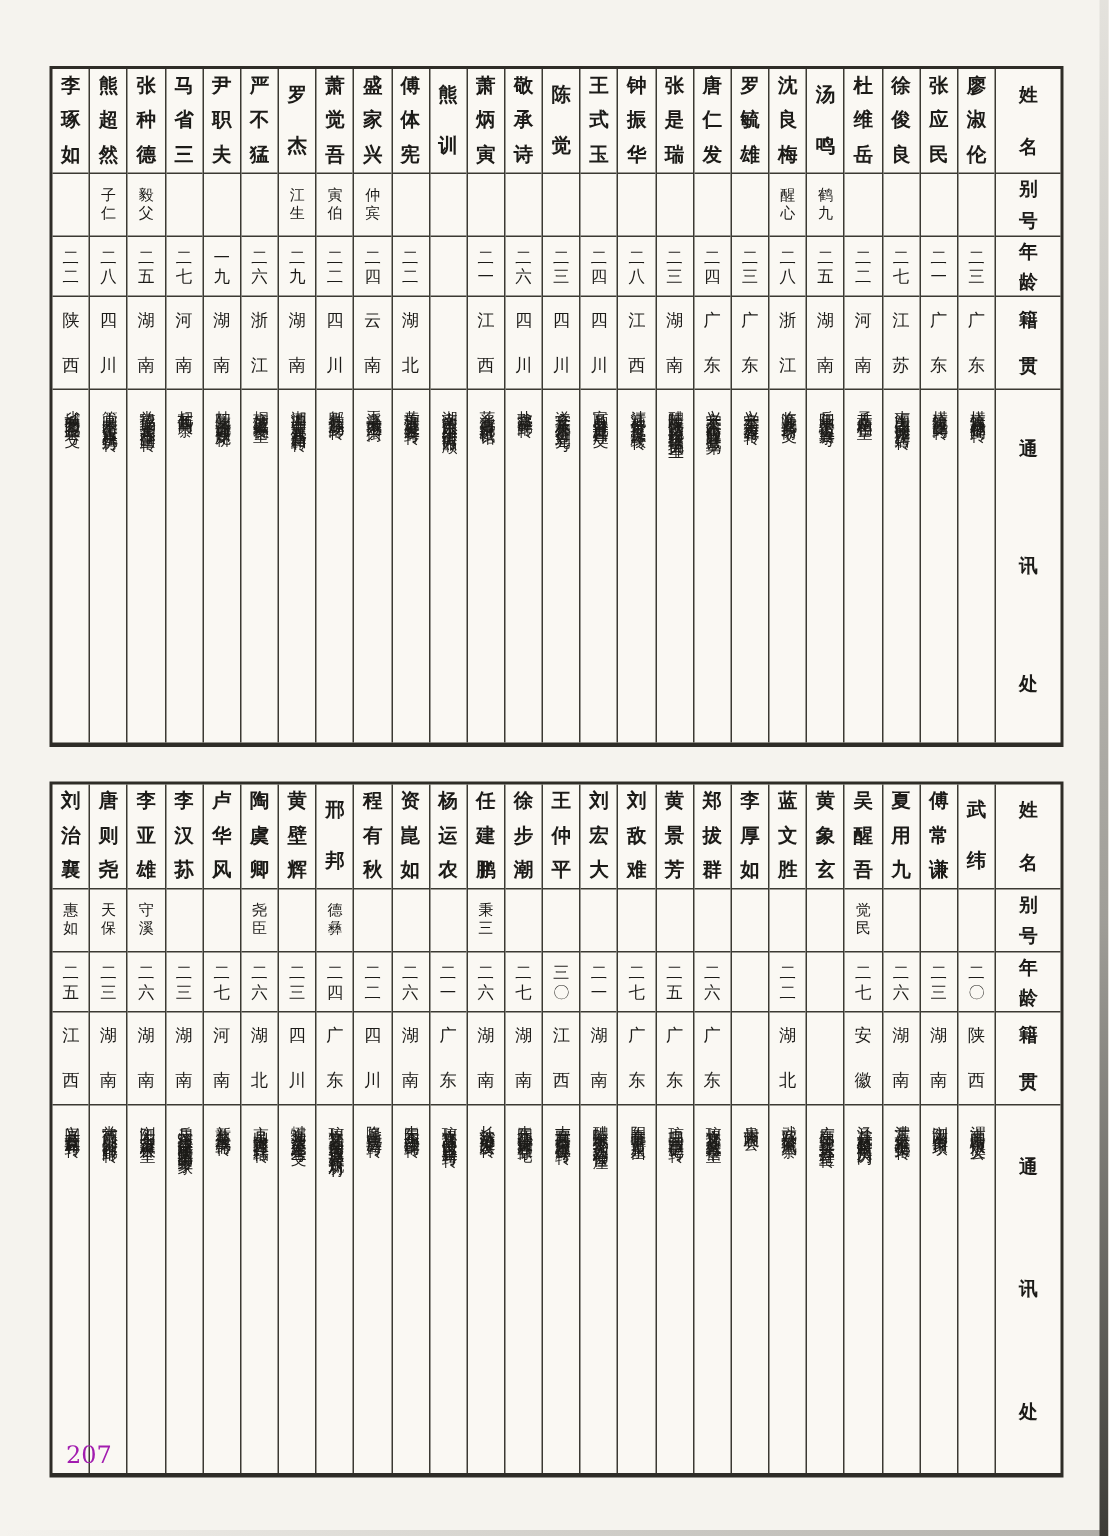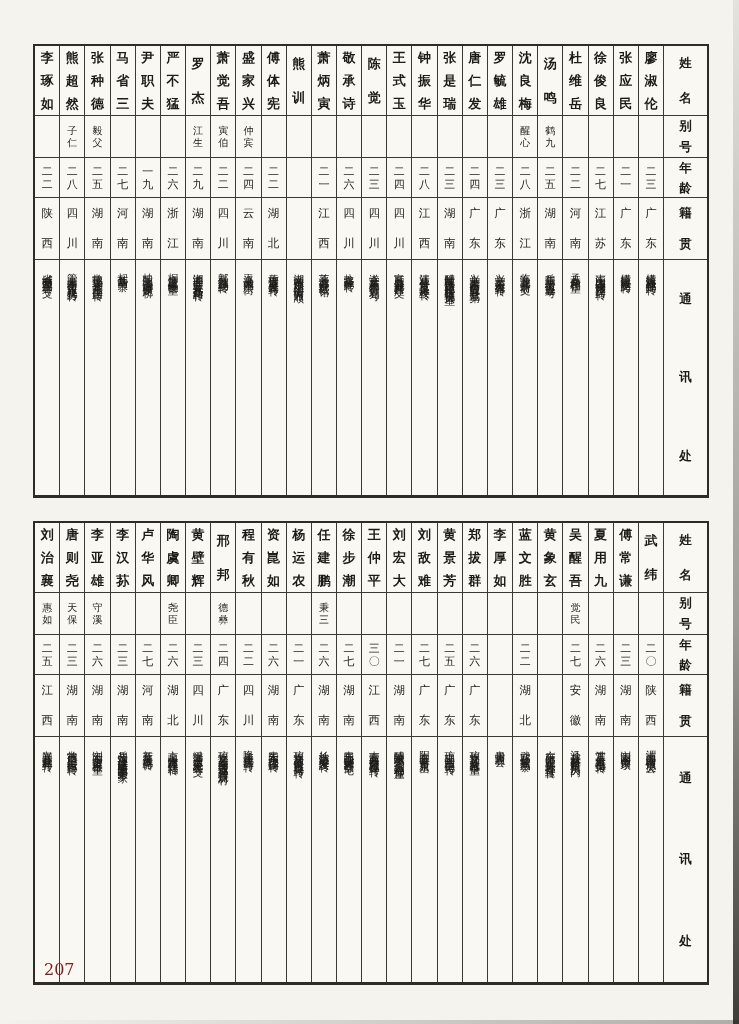--- a/index.html
+++ b/index.html
@@ -60,7 +60,7 @@
   }
   .page-number{
     position:absolute;left:44px;top:960px;
-    font-family:"DejaVu Serif",serif;font-size:16px;color:#7f1d1d;
+    font-family:"DejaVu Serif",serif;font-size:16px;color:#a21caf;
   }
 </style>
 </head>

